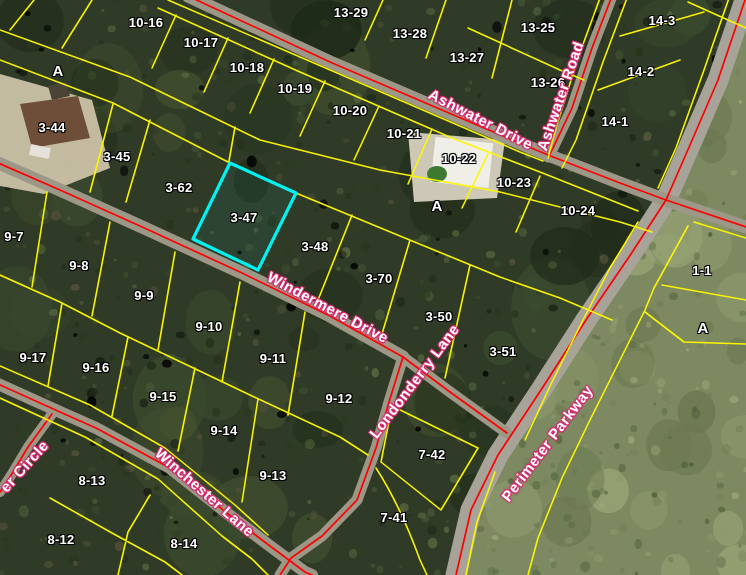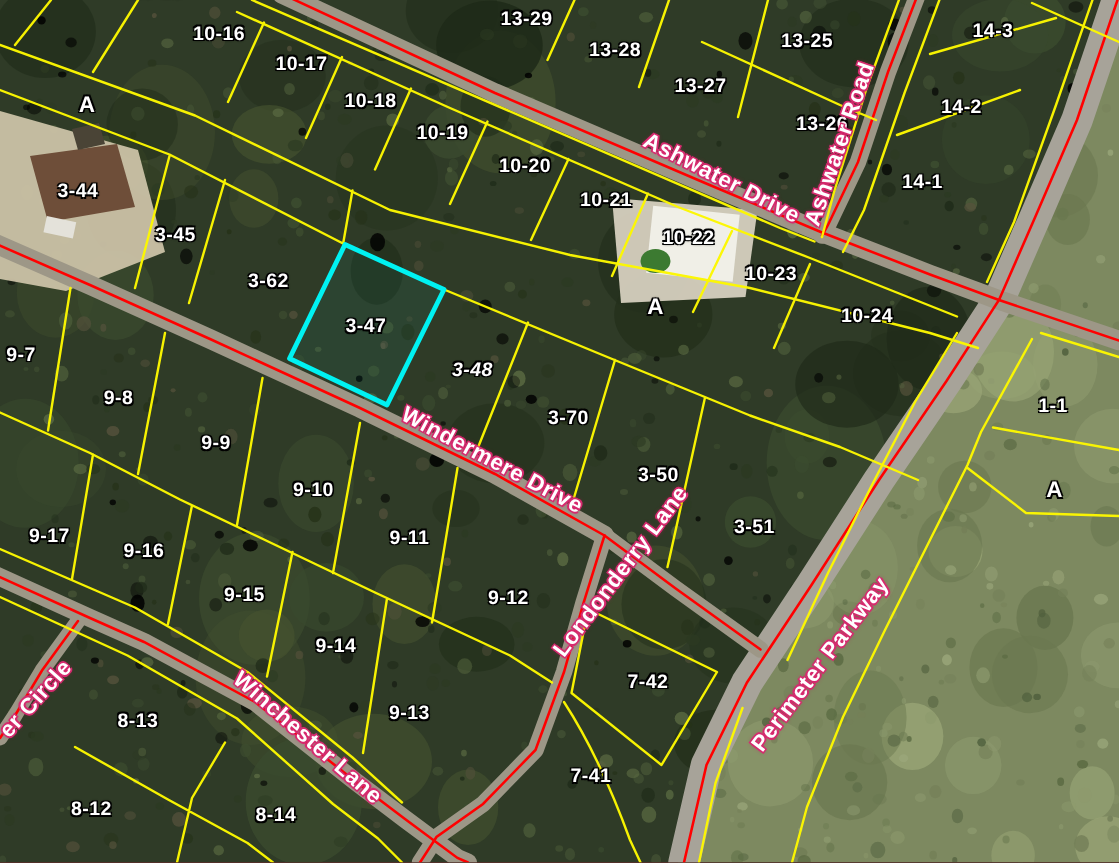--- a/index.html
+++ b/index.html
@@ -6,7 +6,7 @@
   #map-root{
     position:relative;width:746px;height:575px;overflow:hidden;
     font-family:"Liberation Sans",sans-serif;
-    background:#ef4444;
+    background:#8b5cf6;
   }
   #map-root svg{position:absolute;left:0;top:0;}
   .plabel{

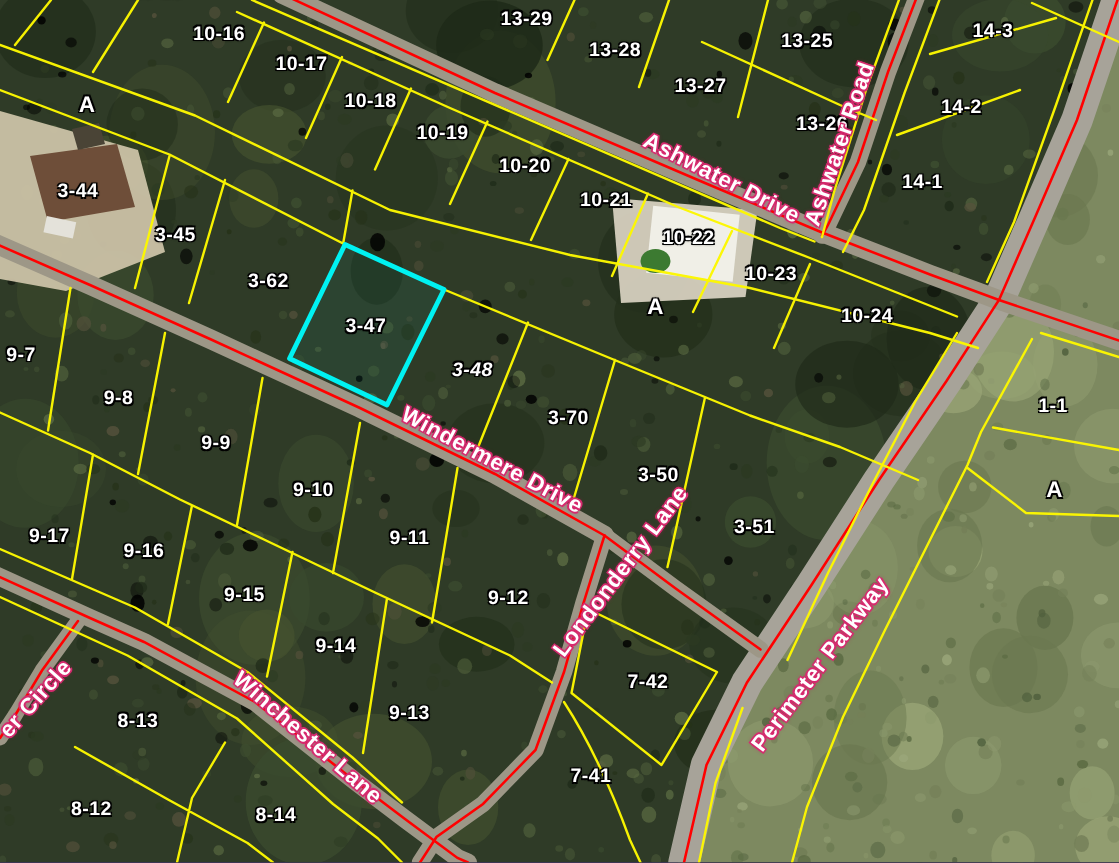--- a/index.html
+++ b/index.html
@@ -1235,7 +1235,7 @@
       <div class="plabel" style="left: 117px; top: 156px;">3-45</div>
       <div class="plabel" style="left: 179px; top: 187px;">3-62</div>
       <div class="plabel" style="left: 244px; top: 217px;">3-47</div>
-      <div class="plabel" style="left: 315px; top: 246px; font-style: italic;">3-48</div>
+      <div class="plabel" style="left: 315px; top: 246px;">3-48</div>
       <div class="plabel" style="left: 379px; top: 278px;">3-70</div>
       <div class="plabel" style="left: 439px; top: 316px;">3-50</div>
       <div class="plabel" style="left: 503px; top: 351px;">3-51</div>

